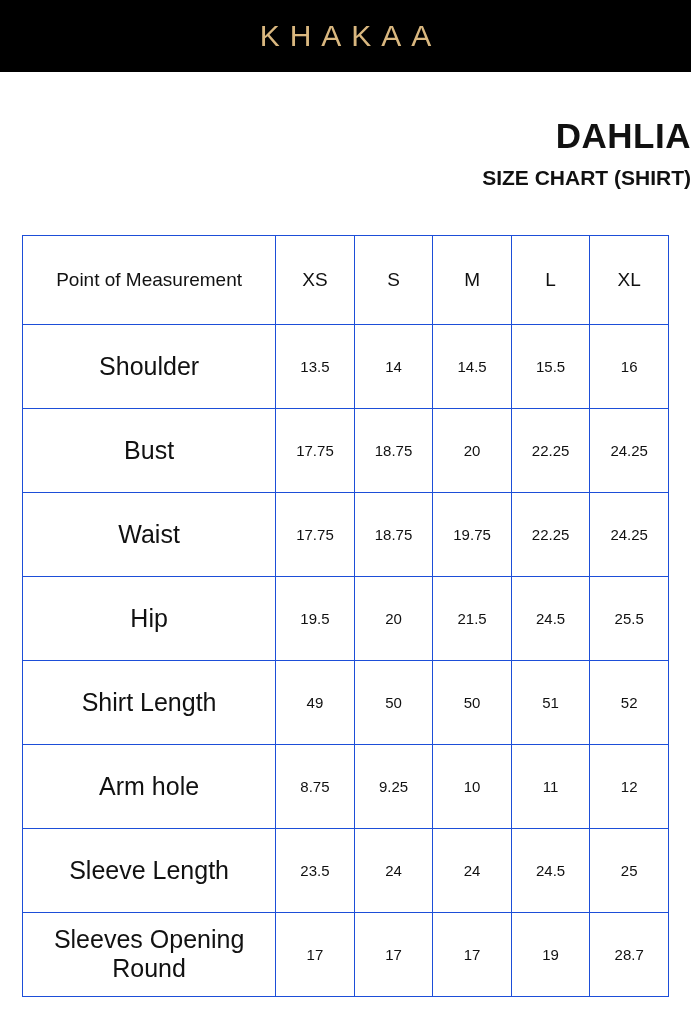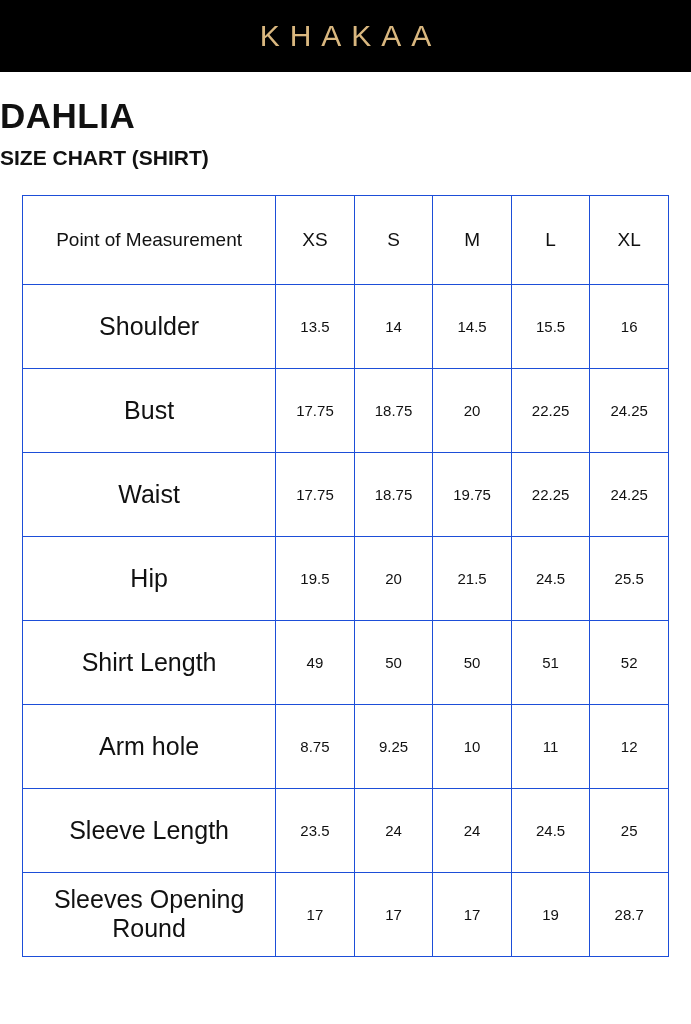--- a/index.html
+++ b/index.html
@@ -21,6 +21,7 @@
     background: #ffffff;
     display: flex;
     flex-direction: column;
+    gap: 20px;
   }
   
   .brandbar {

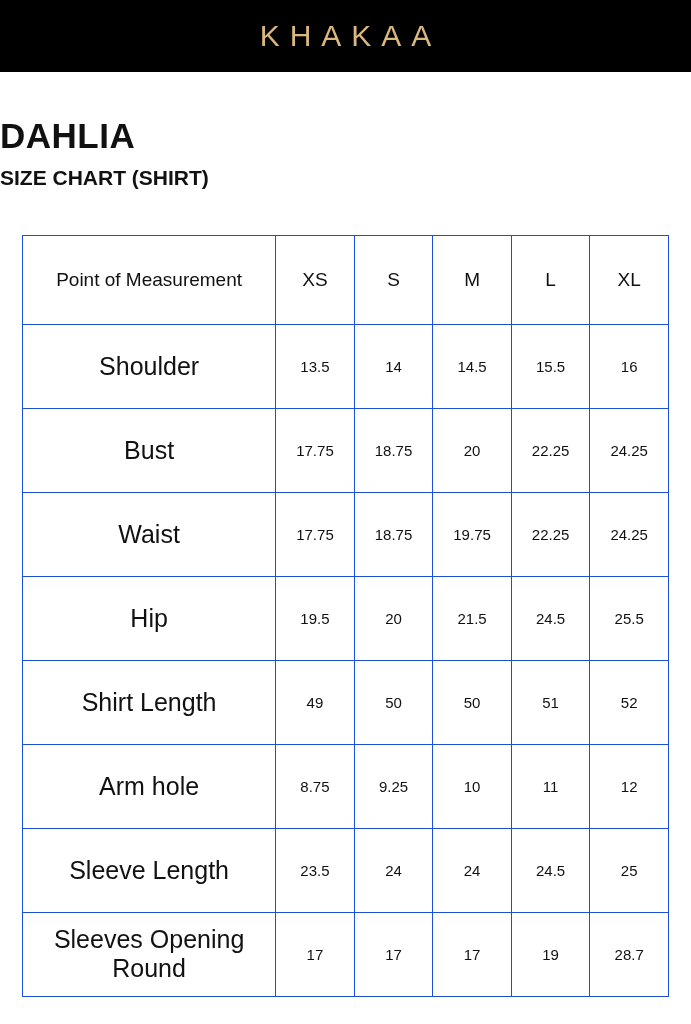--- a/index.html
+++ b/index.html
@@ -43,7 +43,7 @@
   }
   
   .titles {
-    text-align: left;
+    text-align: right;
     padding-top: 25px;
     flex: none;
   }

